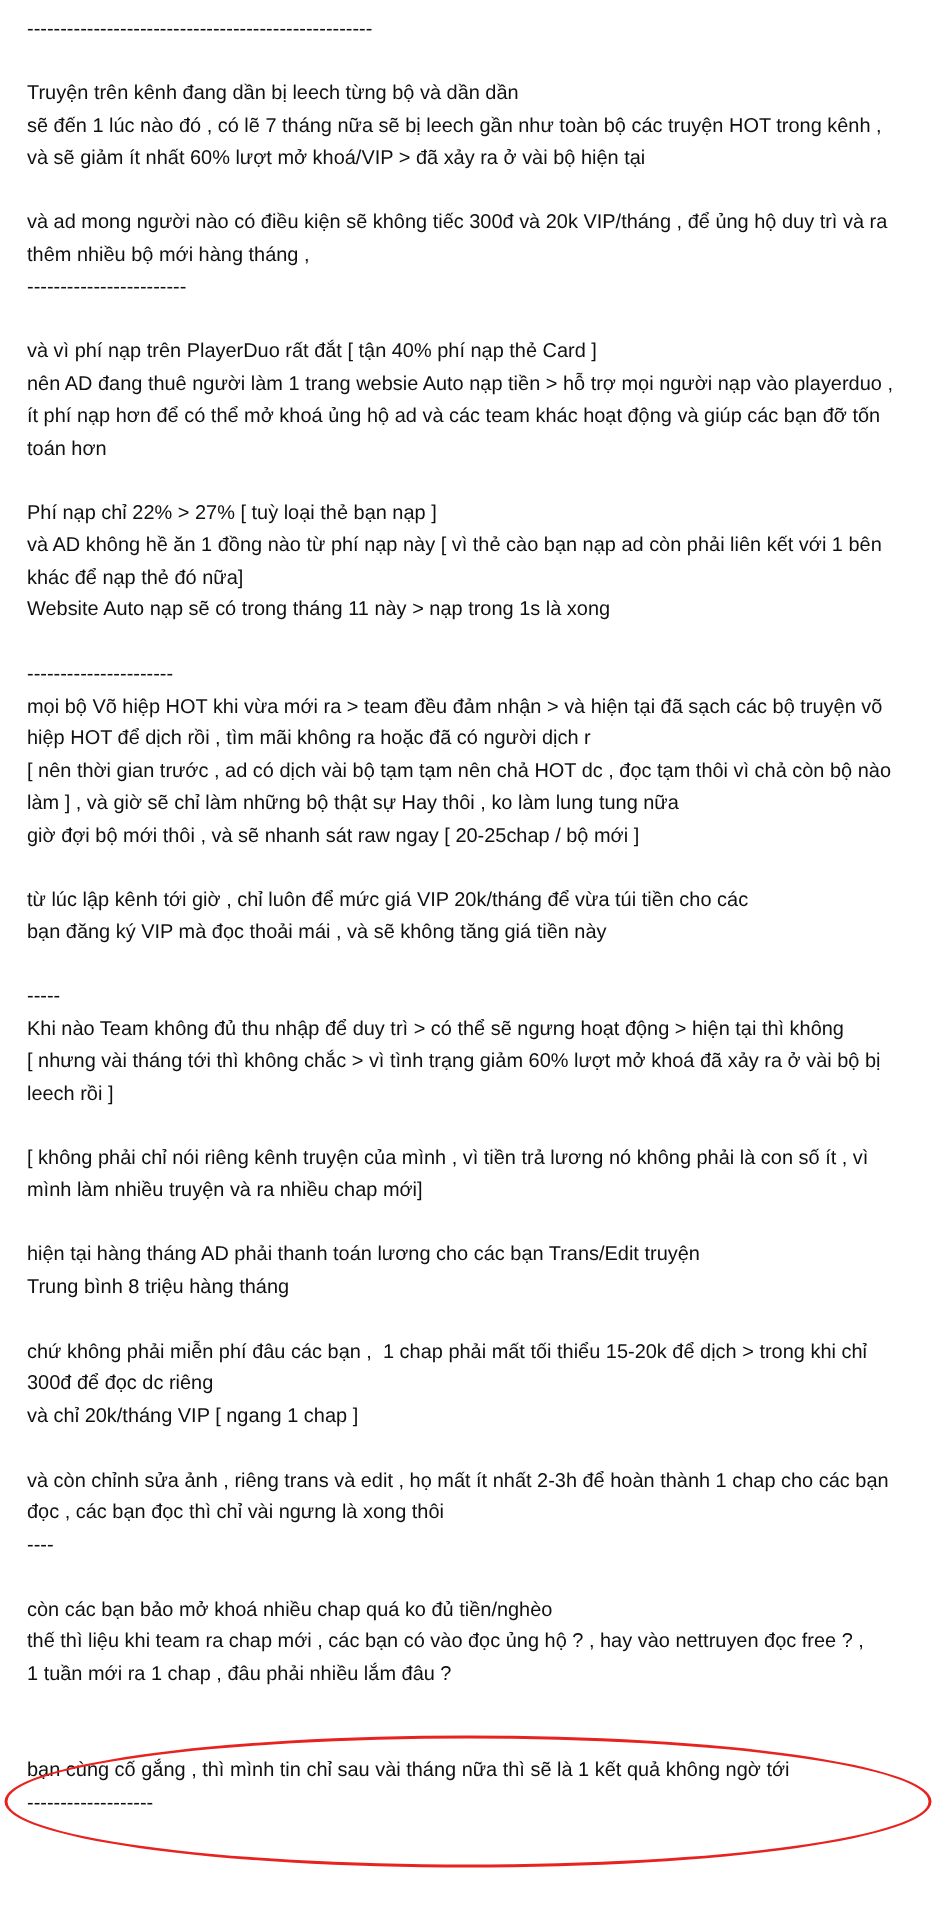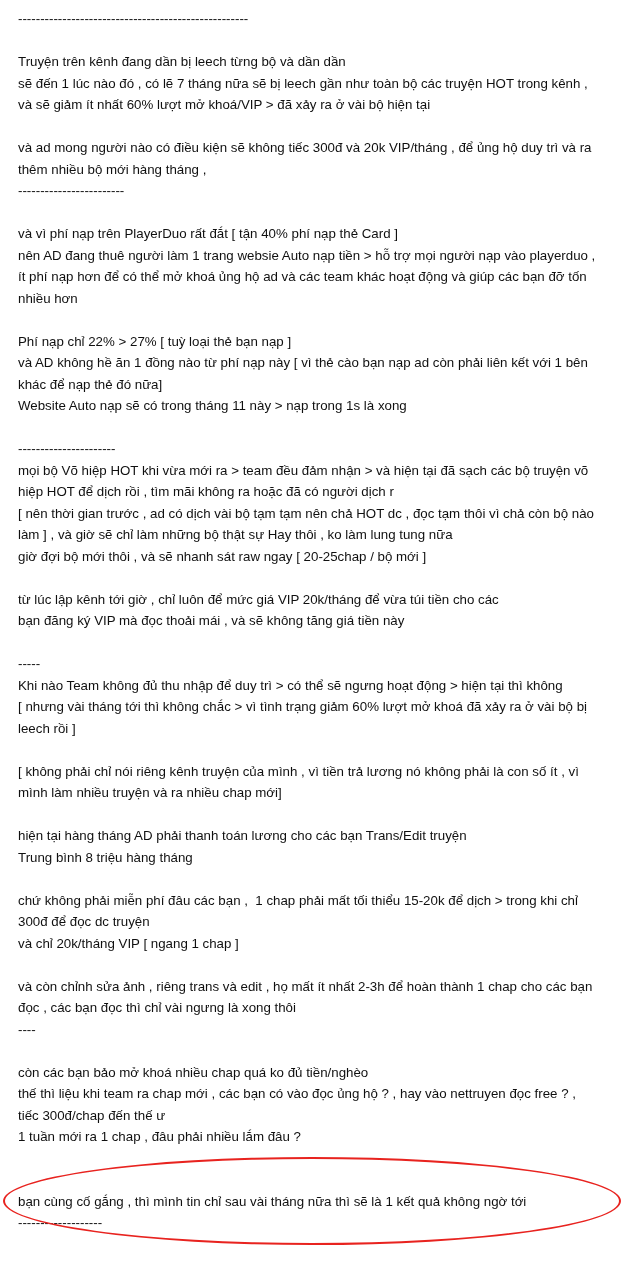--- a/index.html
+++ b/index.html
@@ -63,7 +63,7 @@
       <div class="para">và vì phí nạp trên PlayerDuo rất đắt [ tận 40% phí nạp thẻ Card ]</div>
       <div class="para">nên AD đang thuê người làm 1 trang websie Auto nạp tiền &gt; hỗ trợ mọi người nạp vào playerduo ,</div>
       <div class="para">ít phí nạp hơn để có thể mở khoá ủng hộ ad và các team khác hoạt động và giúp các bạn đỡ tốn</div>
-      <div class="para">nhiều hơn</div>
+      <div class="para">toán hơn</div>
       <div class="blank"></div>
       <div class="para">Phí nạp chỉ 22% &gt; 27% [ tuỳ loại thẻ bạn nạp ]</div>
       <div class="para">và AD không hề ăn 1 đồng nào từ phí nạp này [ vì thẻ cào bạn nạp ad còn phải liên kết với 1 bên</div>

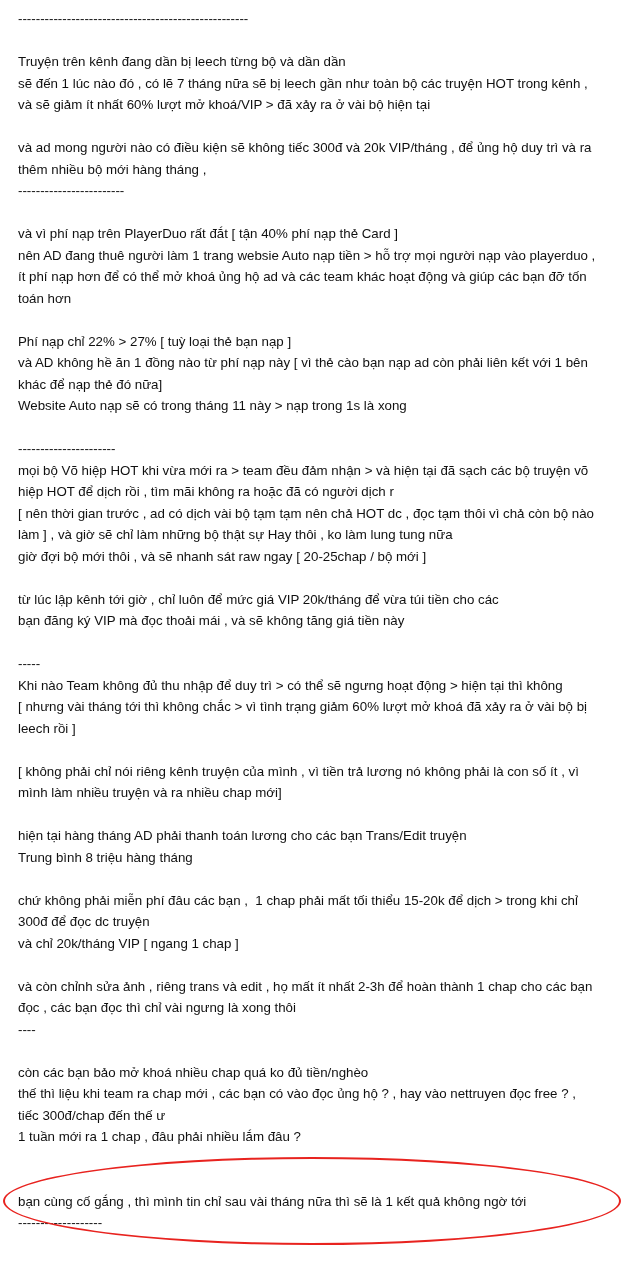--- a/index.html
+++ b/index.html
@@ -92,7 +92,7 @@
       <div class="para">Trung bình 8 triệu hàng tháng</div>
       <div class="blank"></div>
       <div class="para">chứ không phải miễn phí đâu các bạn ,  1 chap phải mất tối thiểu 15-20k để dịch &gt; trong khi chỉ</div>
-      <div class="para">300đ để đọc dc truyện</div>
+      <div class="para">300đ để đọc dc riêng</div>
       <div class="para">và chỉ 20k/tháng VIP [ ngang 1 chap ]</div>
       <div class="blank"></div>
       <div class="para">và còn chỉnh sửa ảnh , riêng trans và edit , họ mất ít nhất 2-3h để hoàn thành 1 chap cho các bạn</div>

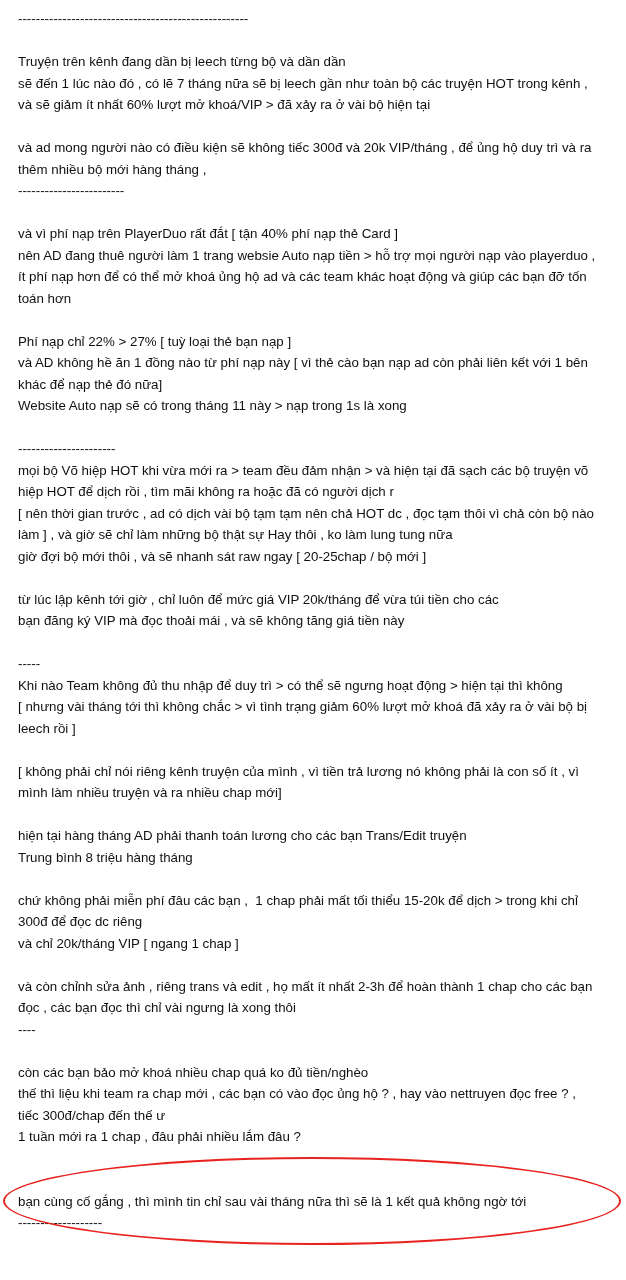--- a/index.html
+++ b/index.html
@@ -101,7 +101,6 @@
       <div class="blank"></div>
       <div class="para">còn các bạn bảo mở khoá nhiều chap quá ko đủ tiền/nghèo</div>
       <div class="para">thế thì liệu khi team ra chap mới , các bạn có vào đọc ủng hộ ? , hay vào nettruyen đọc free ? ,</div>
-      <div class="para">tiếc 300đ/chap đến thế ư</div>
       <div class="para">1 tuần mới ra 1 chap , đâu phải nhiều lắm đâu ?</div>
       <div class="blank"></div>
       <div class="blank"></div>

